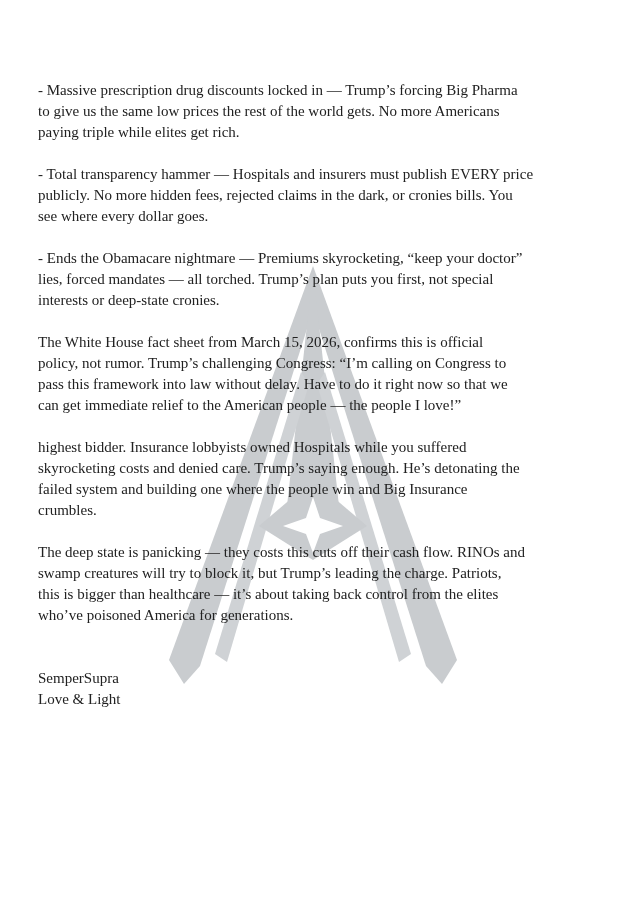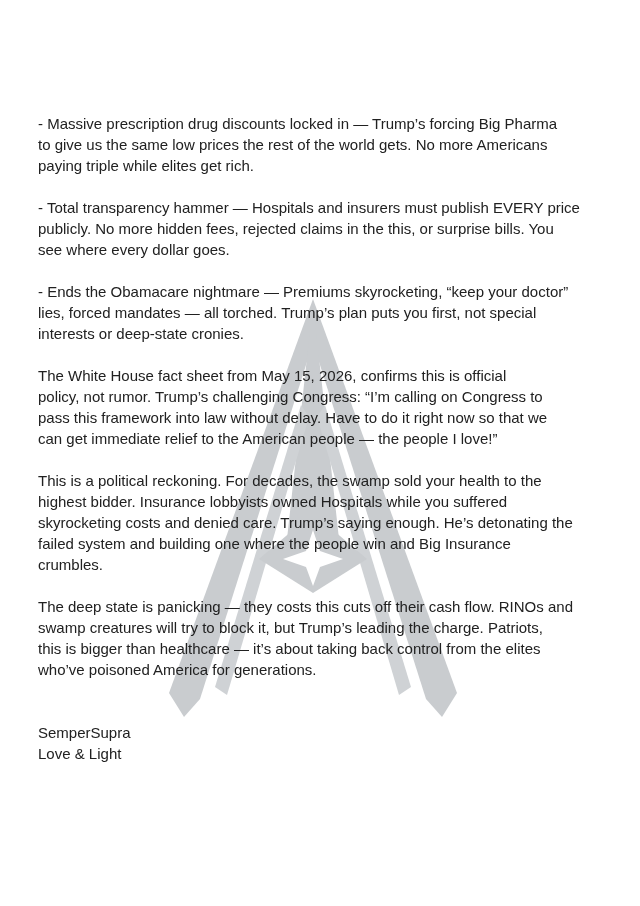--- a/index.html
+++ b/index.html
@@ -9,9 +9,8 @@
     height:735px;
     background:#ffffff;
     overflow:hidden;
-    font-family:Liberation Sans, sans-serif;
+    font-family:Liberation Serif, serif;
     color:#212121;
-    margin-top:33px;
   }
   .watermark{
     position:absolute;

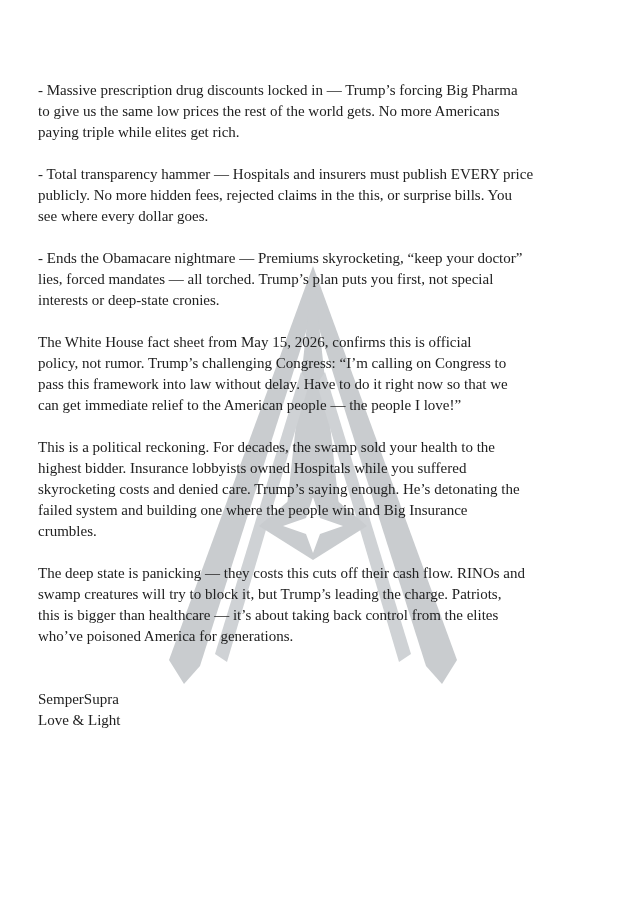--- a/index.html
+++ b/index.html
@@ -77,7 +77,7 @@
     <p>
       </p>
       <div class="ln">- Total transparency hammer — Hospitals and insurers must publish EVERY price</div>
-      <div class="ln">publicly. No more hidden fees, rejected claims in the this, or surprise bills. You</div>
+      <div class="ln">publicly. No more hidden fees, rejected claims in the dark, or cronies bills. You</div>
       <div class="ln">see where every dollar goes.</div>
     <p></p>
 

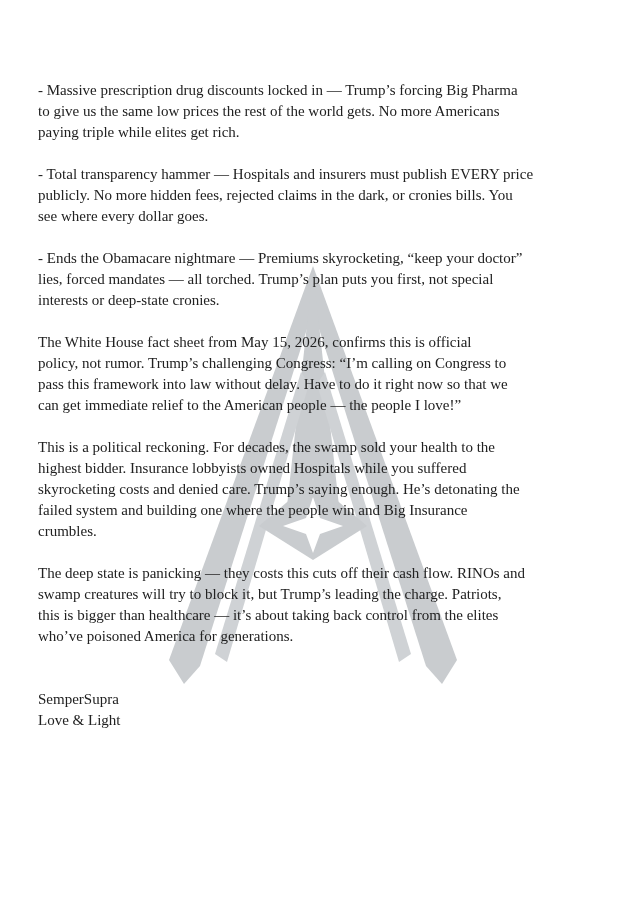--- a/index.html
+++ b/index.html
@@ -90,7 +90,7 @@
 
     <p>
       </p>
-      <div class="ln">The White House fact sheet from May 15, 2026, confirms this is official</div>
+      <div class="ln">The White House fact sheet from March 15, 2026, confirms this is official</div>
       <div class="ln">policy, not rumor. Trump’s challenging Congress: “I’m calling on Congress to</div>
       <div class="ln">pass this framework into law without delay. Have to do it right now so that we</div>
       <div class="ln">can get immediate relief to the American people — the people I love!”</div>

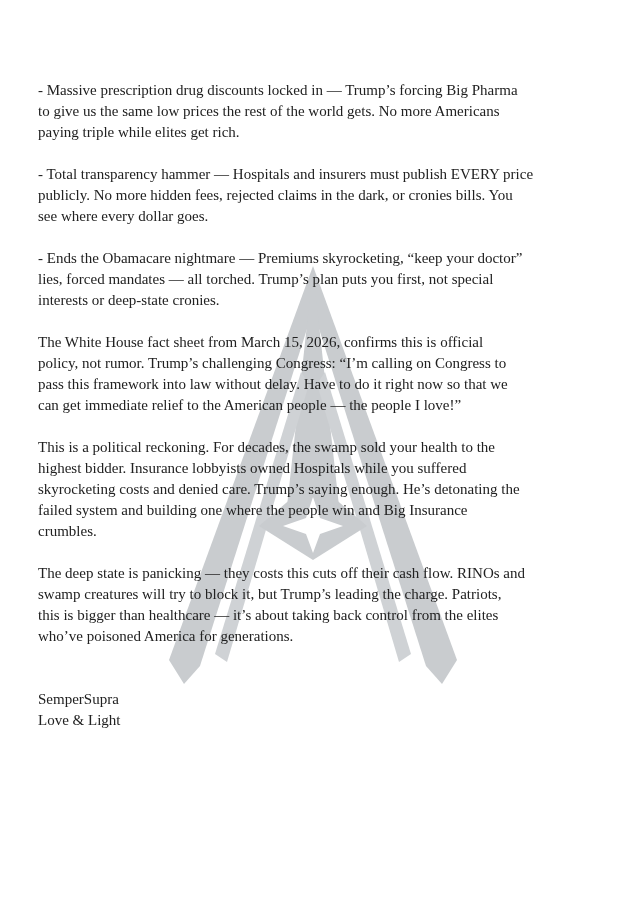--- a/index.html
+++ b/index.html
@@ -98,7 +98,6 @@
 
     <p>
       </p>
-      <div class="ln">This is a political reckoning. For decades, the swamp sold your health to the</div>
       <div class="ln">highest bidder. Insurance lobbyists owned Hospitals while you suffered</div>
       <div class="ln">skyrocketing costs and denied care. Trump’s saying enough. He’s detonating the</div>
       <div class="ln">failed system and building one where the people win and Big Insurance</div>

